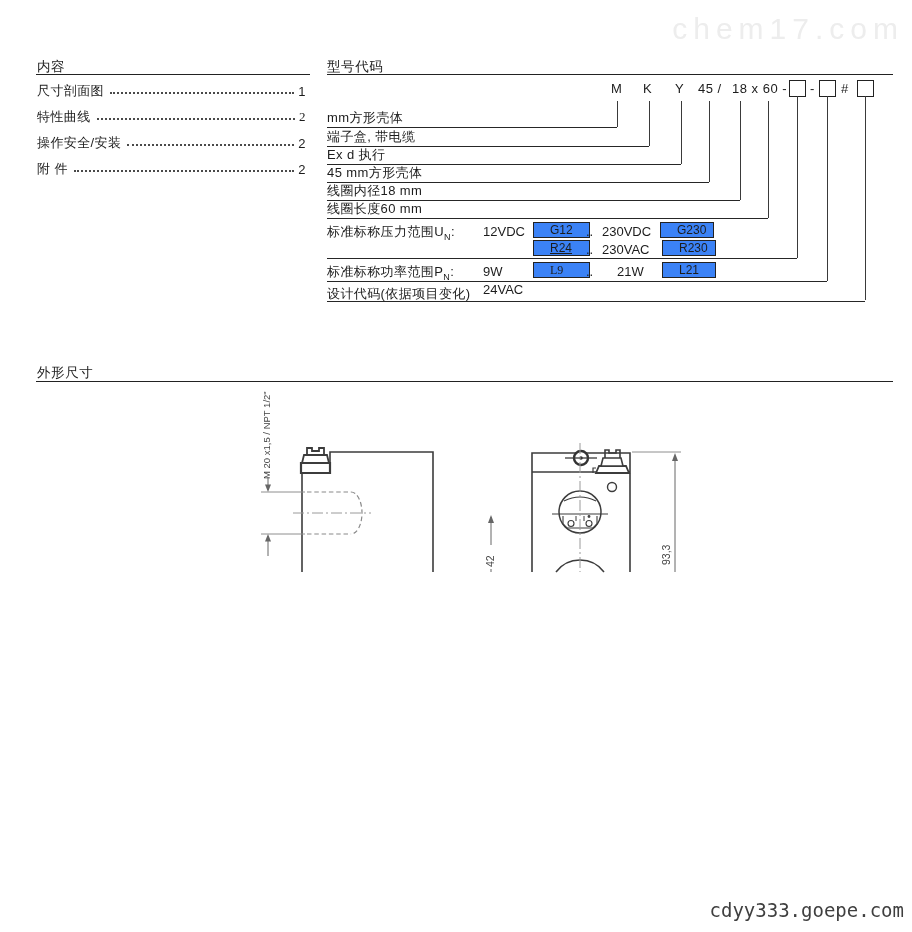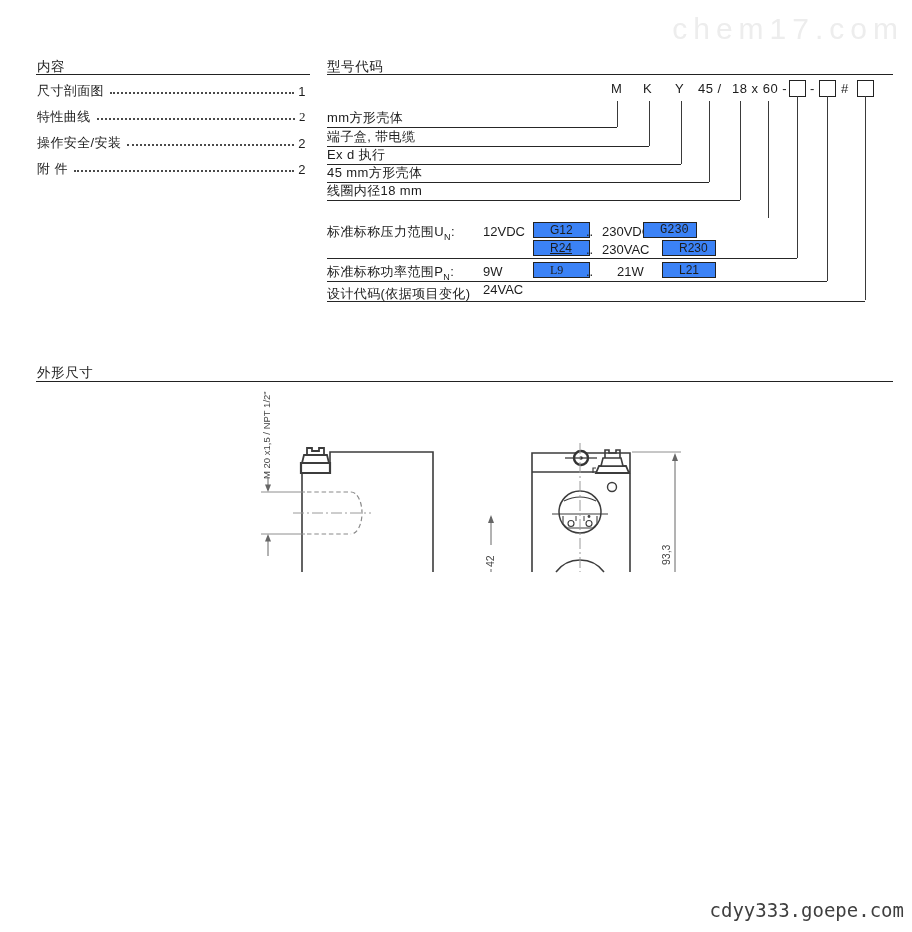--- a/index.html
+++ b/index.html
@@ -91,6 +91,7 @@
   <div class="ladder" style="left:327px;top:147px;width:354px;">Ex d 执行</div>
   <div class="ladder" style="left:327px;top:165px;width:382px;">45 mm方形壳体</div>
   <div class="ladder" style="left:327px;top:183px;width:413px;">线圈内径18 mm</div>
+  <div class="ladder" style="left:327px;top:201px;width:441px;">线圈长度60 mm</div>
 
   <div class="blockrow" style="left:327px;top:221px;width:470px;height:37px;">
     <span class="lbl" style="top:2px;"><span>标准标称压力范围U</span><sub>N</sub><span>:</span></span>

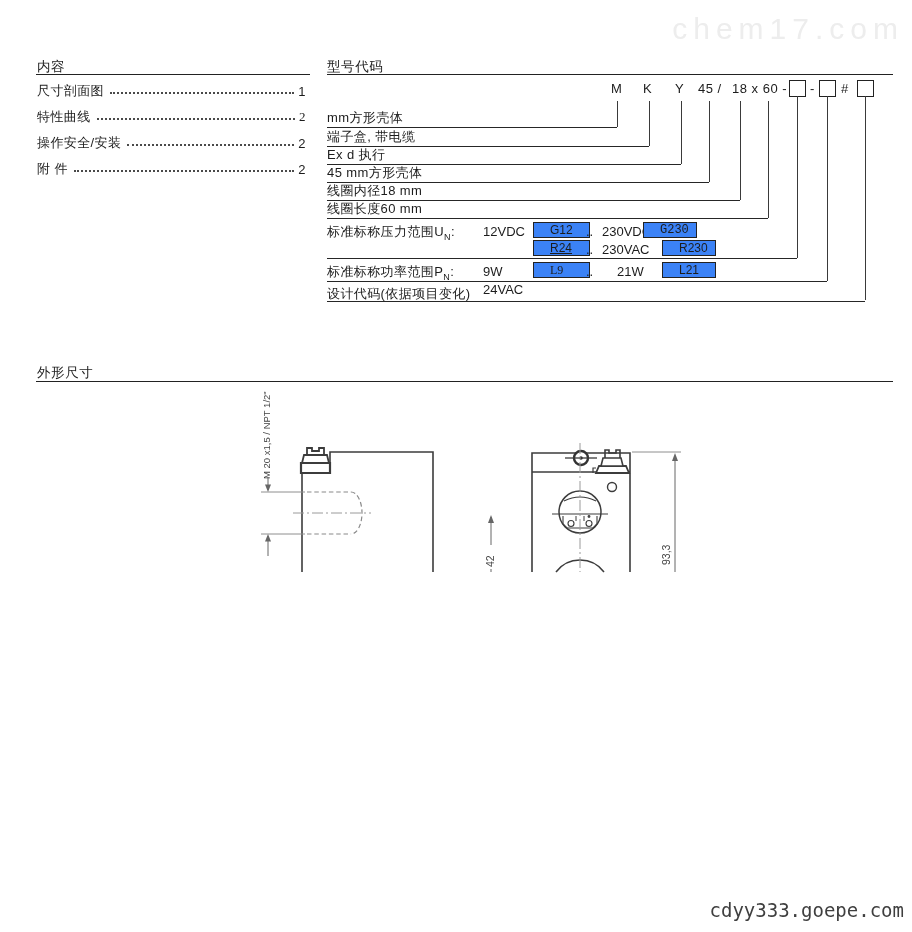--- a/index.html
+++ b/index.html
@@ -99,7 +99,7 @@
     <span class="code-box" style="left:206px;top:1px;width:39px;">G12</span>
     <span class="val" style="left:259px;top:3px;">..</span>
     <span class="val" style="left:275px;top:3px;">230VDC</span>
-    <span class="code-box" style="left:316px;top:1px;width:36px;font-family:Liberation Mono, monospace;">G230</span>
+    <span class="code-box" style="left:333px;top:1px;width:36px;">G230</span>
     <span class="val" style="left:156px;top:21px;margin-top:40px;">24VAC</span>
     <span class="code-box" style="left:206px;top:19px;width:39px;text-decoration:underline;">R24</span>
     <span class="val" style="left:259px;top:21px;">..</span>

